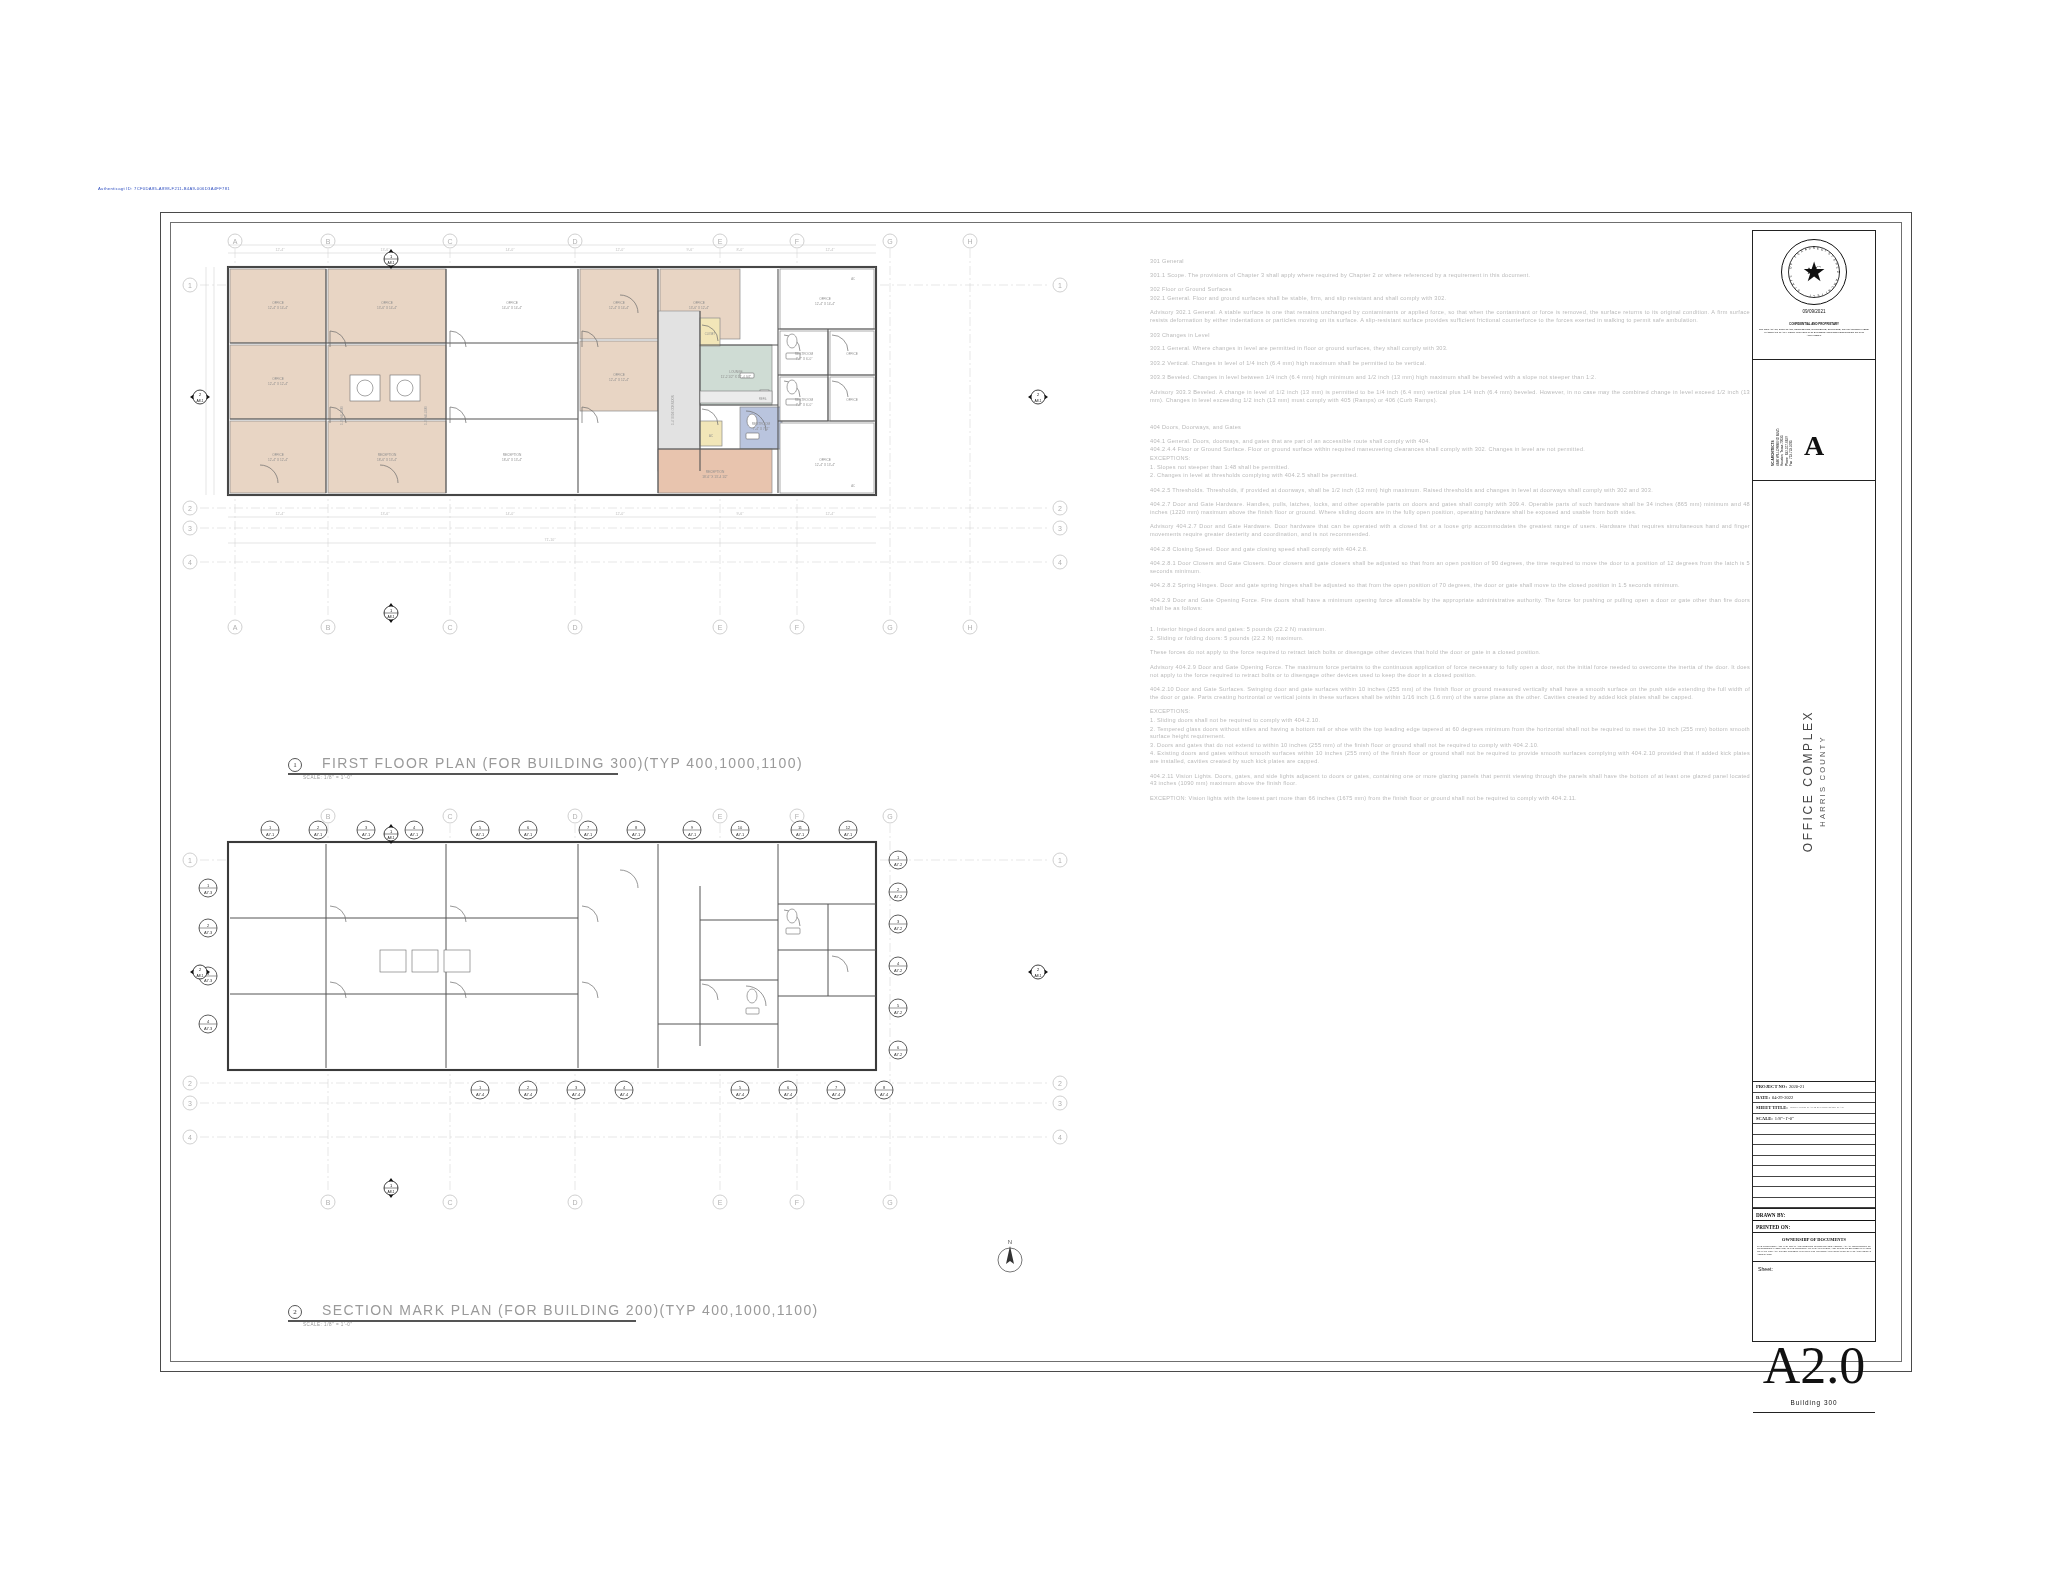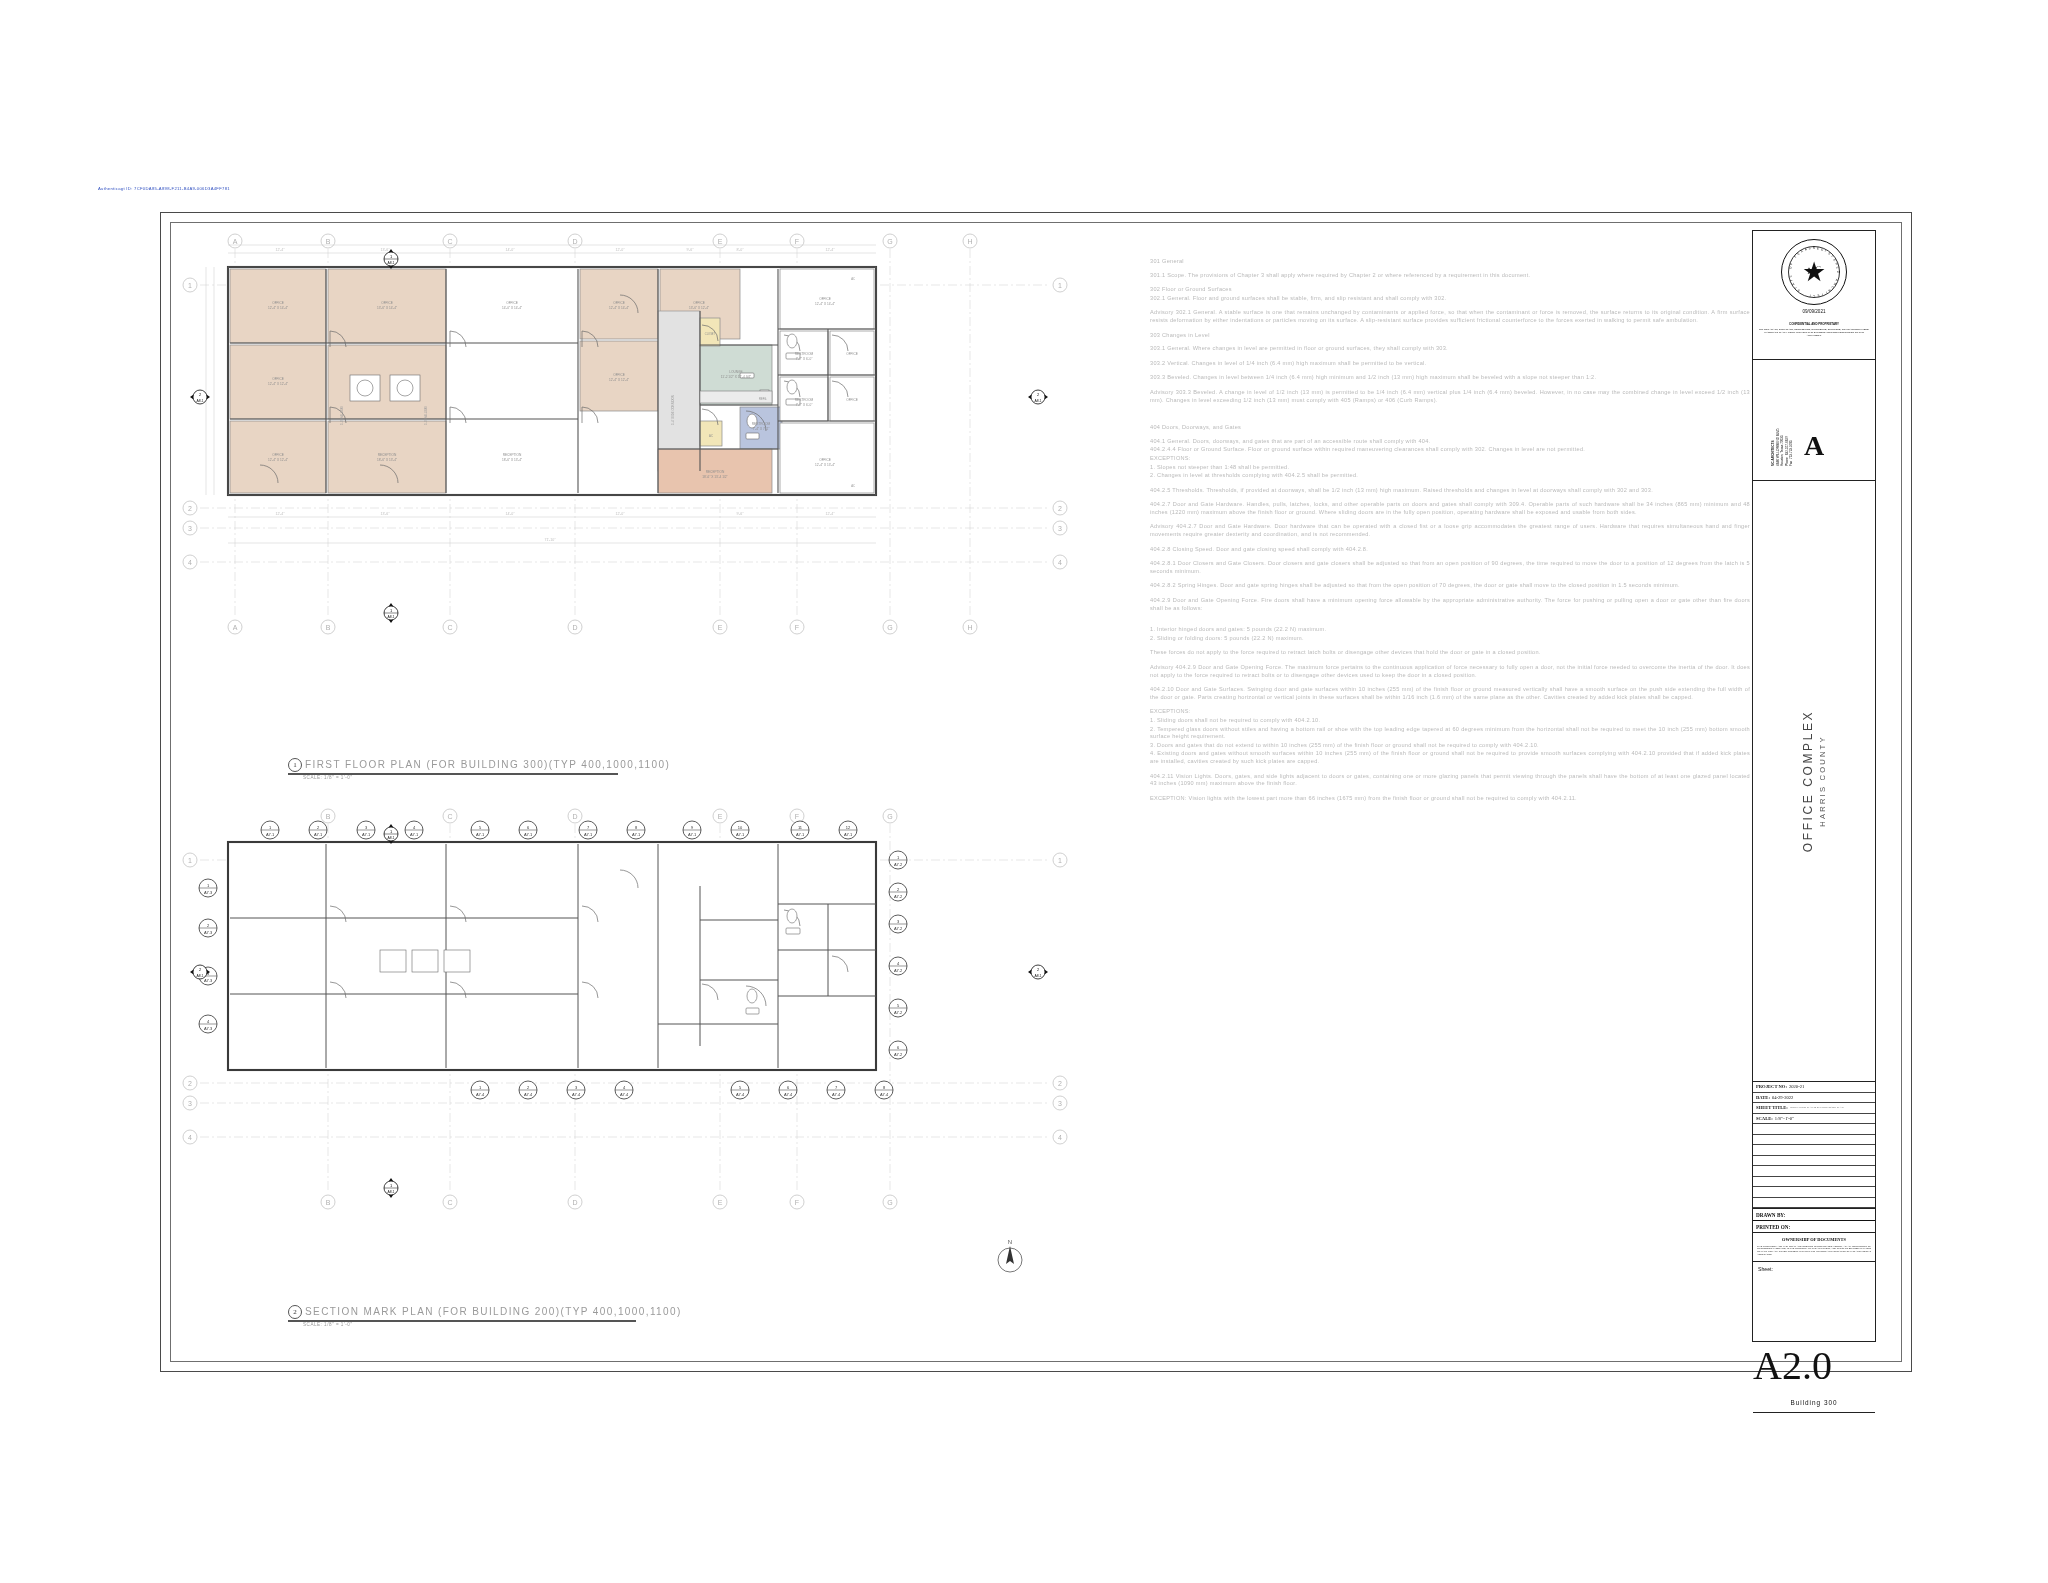--- a/index.html
+++ b/index.html
@@ -89,7 +89,7 @@
   .ptitle .num{display:inline-block;width:12px;height:12px;border:.8px solid #555;border-radius:50%;
                font-size:7px;line-height:12px;text-align:center;color:#333;vertical-align:bottom;
                font-family:"Liberation Serif",serif;}
-  .ptitle .tx{font-size:10px;letter-spacing:1.4px;color:#9a9a9a;margin-left:3px;}
+  .ptitle .tx{font-size:14px;letter-spacing:1.4px;color:#9a9a9a;margin-left:20px;}
   .ptitle .rule{height:1.6px;background:#555;margin-top:1px;}
   .ptitle .sc{font-size:4.6px;letter-spacing:.5px;color:#9a9a9a;margin-left:15px;margin-top:.5px;}
 </style>

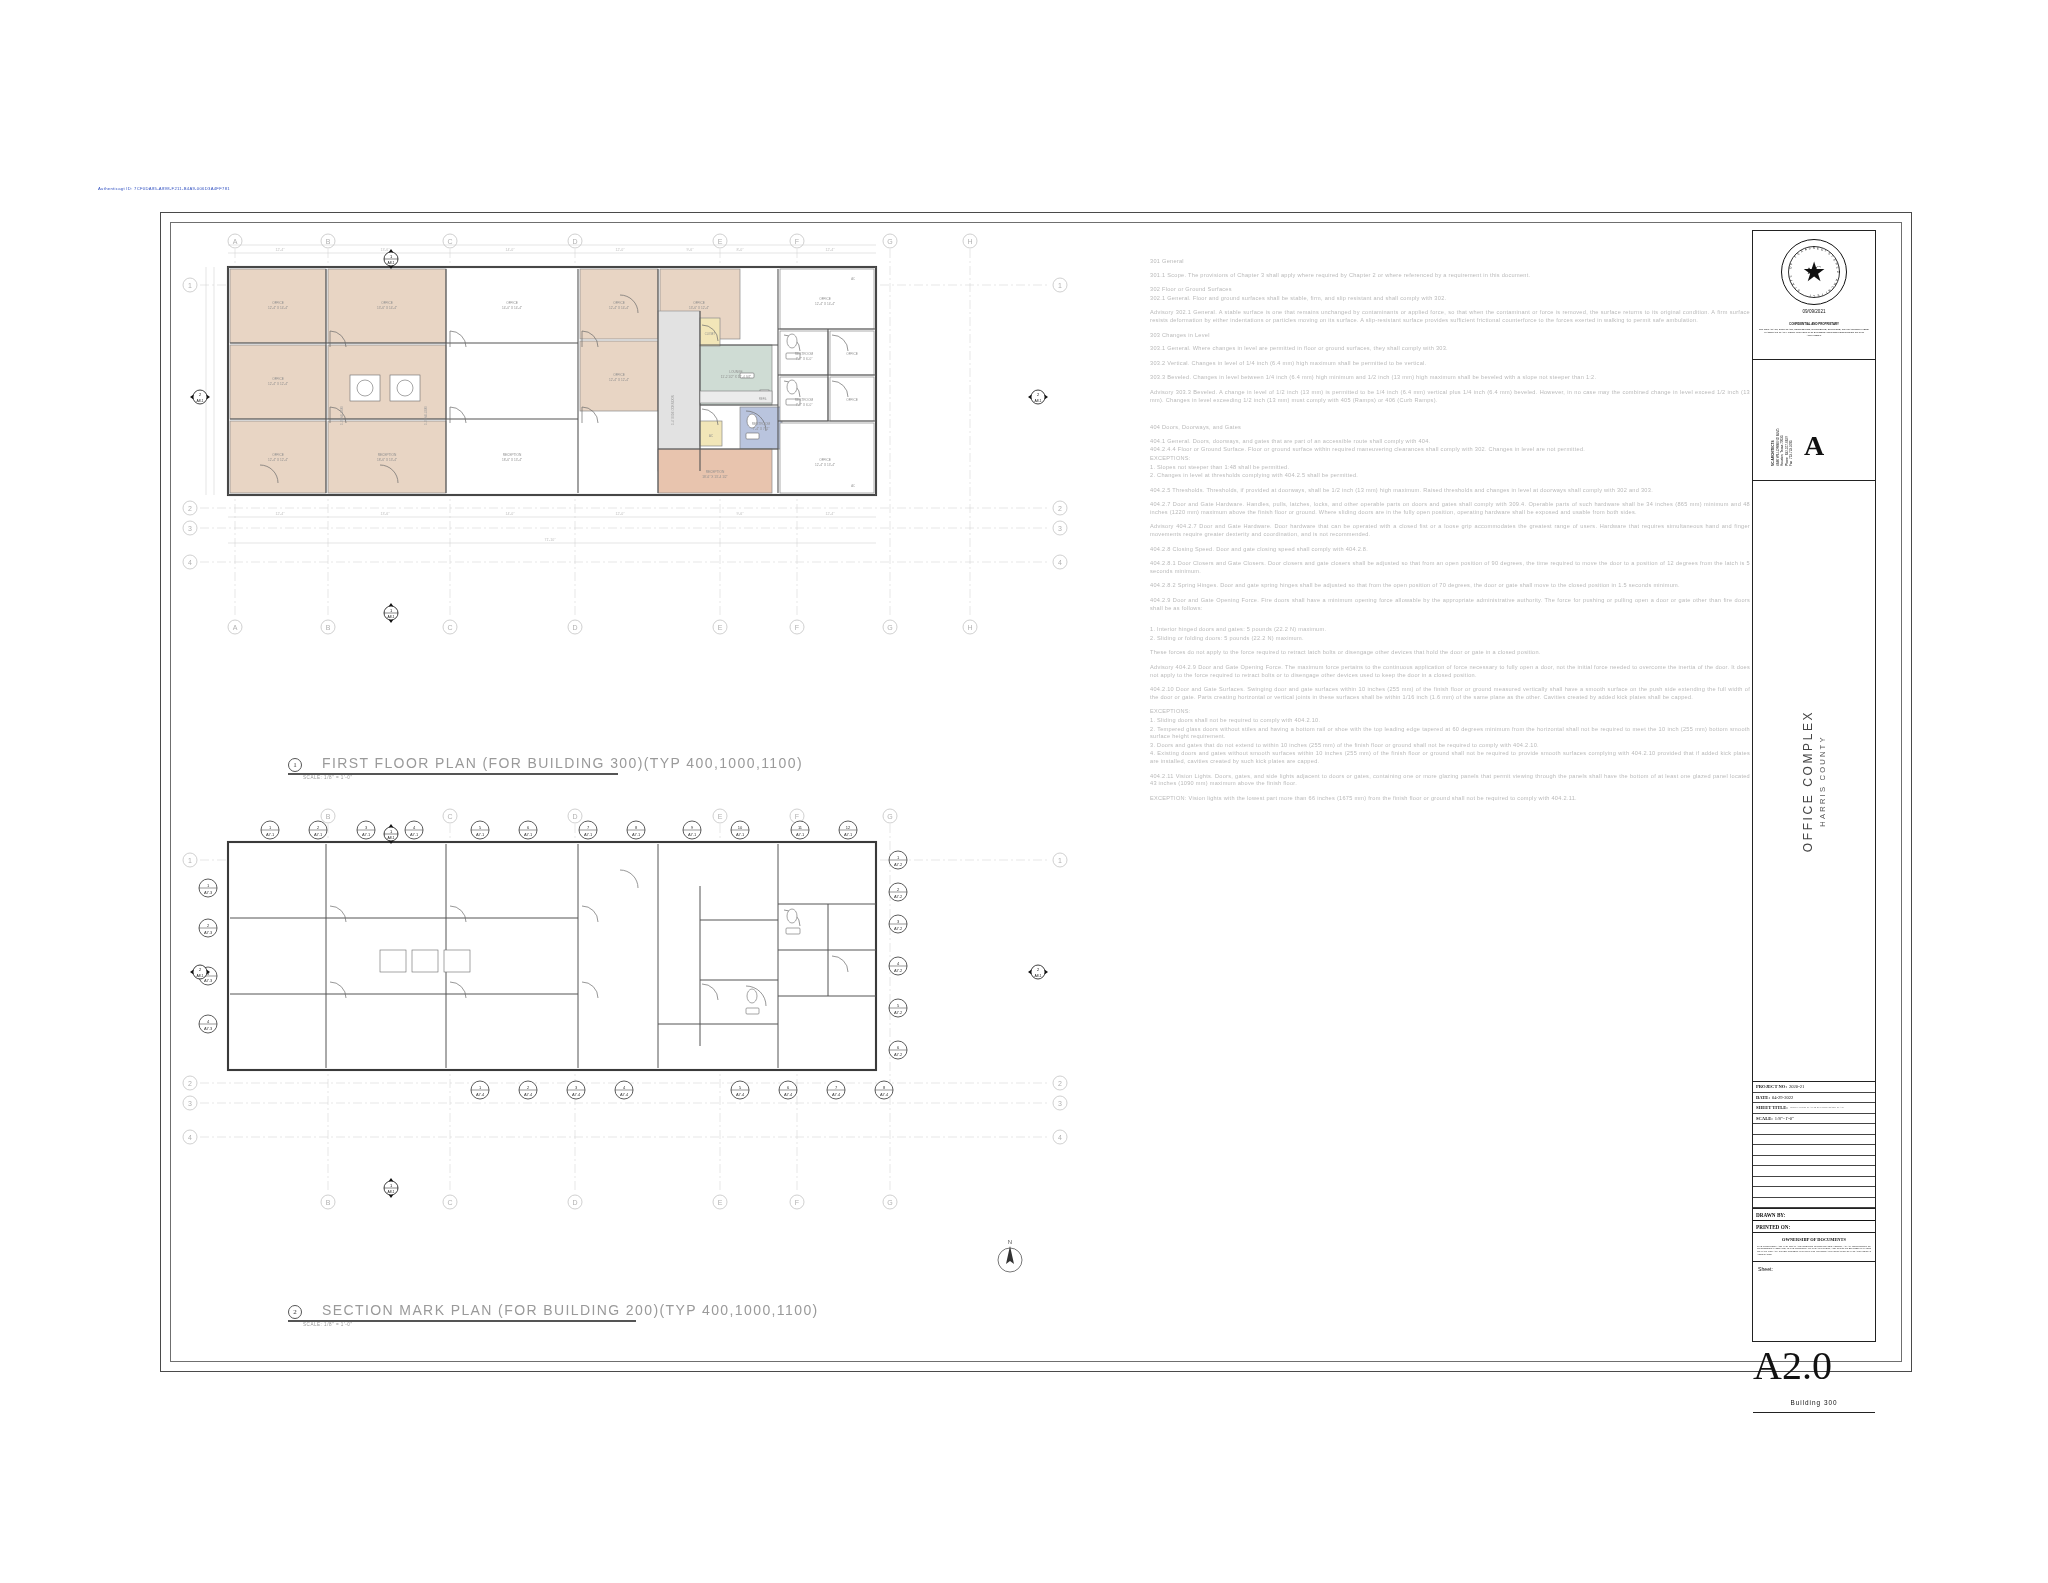--- a/index.html
+++ b/index.html
@@ -75,8 +75,8 @@
 
   .tb-sheet{position:relative;height:150px;border-bottom:1.2px solid #222;}
   .sheet-lbl{position:absolute;left:5px;top:4px;font-size:5.2px;color:#111;}
-  .sheet-no{position:absolute;left:0;right:0;bottom:26px;text-align:left;
-            font-family:"Liberation Serif",serif;font-size:40px;line-height:40px;color:#111;}
+  .sheet-no{position:absolute;left:0;right:0;bottom:26px;text-align:center;
+            font-family:"Liberation Serif",serif;font-size:52px;line-height:40px;color:#111;}
   .bldg{position:absolute;left:0;right:0;bottom:6px;text-align:center;font-size:6.4px;
         letter-spacing:1px;color:#111;}
 

